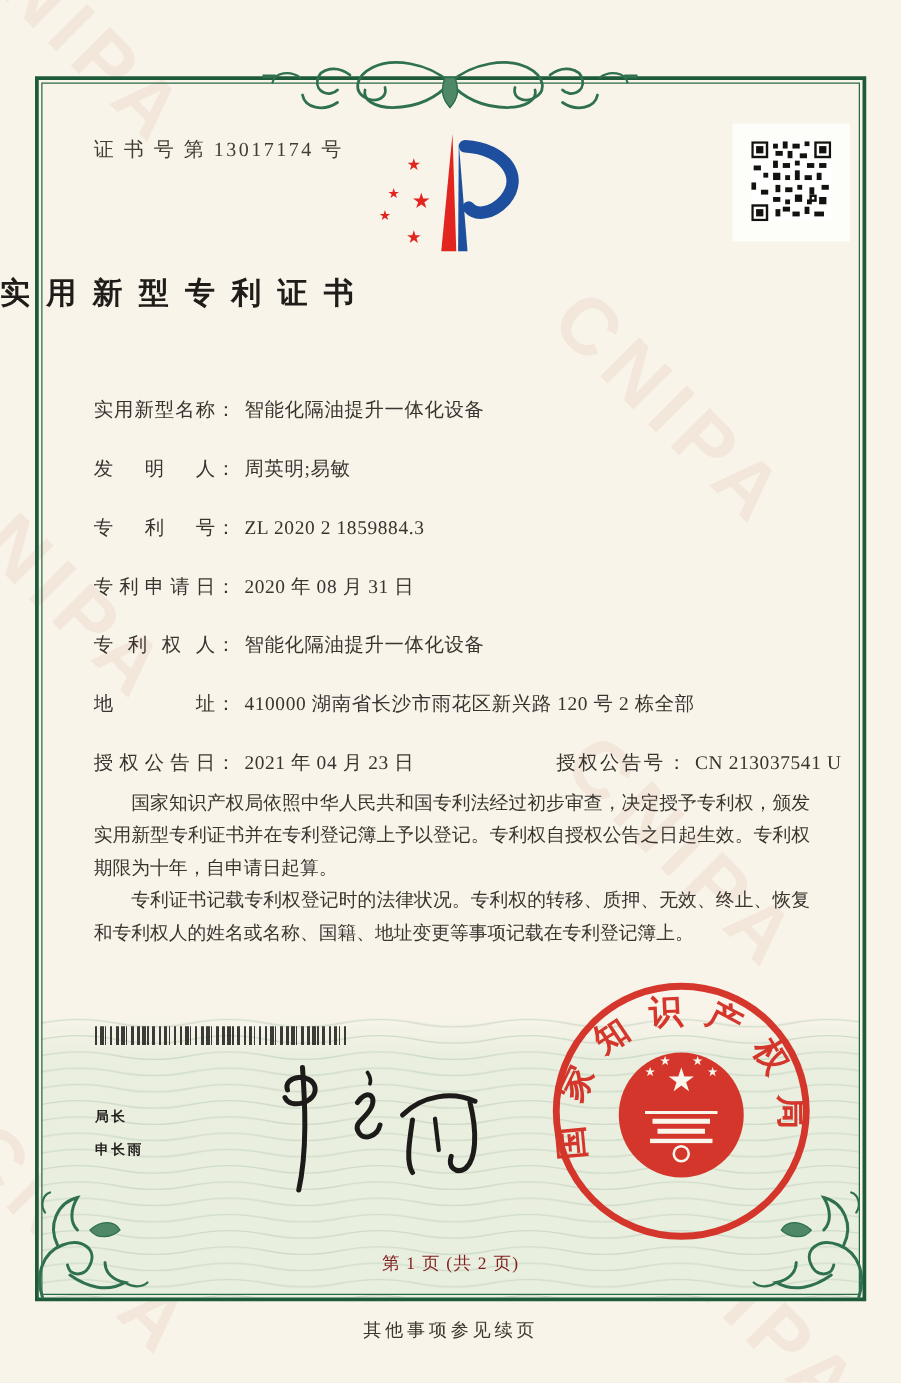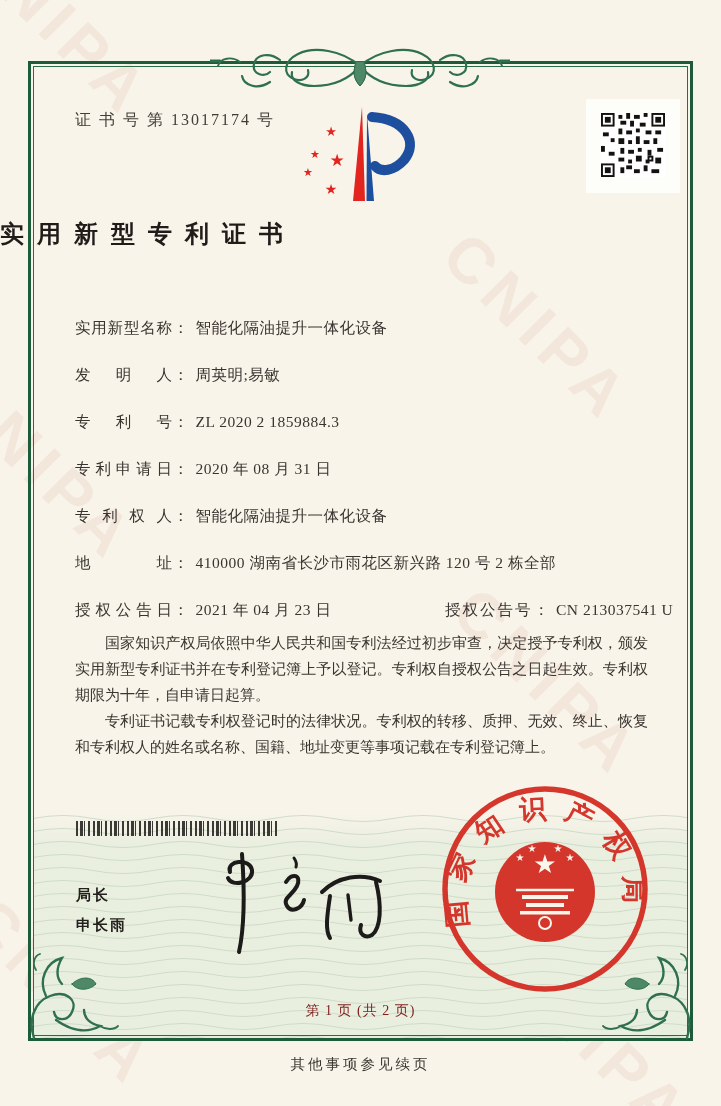--- a/index.html
+++ b/index.html
@@ -34,7 +34,7 @@
      background:repeating-linear-gradient(90deg,#23211e 0 2px,transparent 2px 4px,#23211e 4px 7px,
      transparent 7px 8px,#23211e 8px 9px,transparent 9px 12px,#23211e 12px 14px,transparent 14px 17px);}
   .director{position:absolute;left:76px;top:886px;z-index:3;
-     font-family:"Liberation Sans","DejaVu Sans",sans-serif;font-weight:700;font-size:15px;color:#23201d;}
+     font-family:"Liberation Sans","DejaVu Sans",sans-serif;font-weight:700;font-size:11px;color:#23201d;}
   .director div{margin-bottom:11px;letter-spacing:2px;}
   .signature{position:absolute;left:190px;top:848px;z-index:3;}
   .seal{position:absolute;left:436px;top:780px;z-index:4;opacity:.93;}

